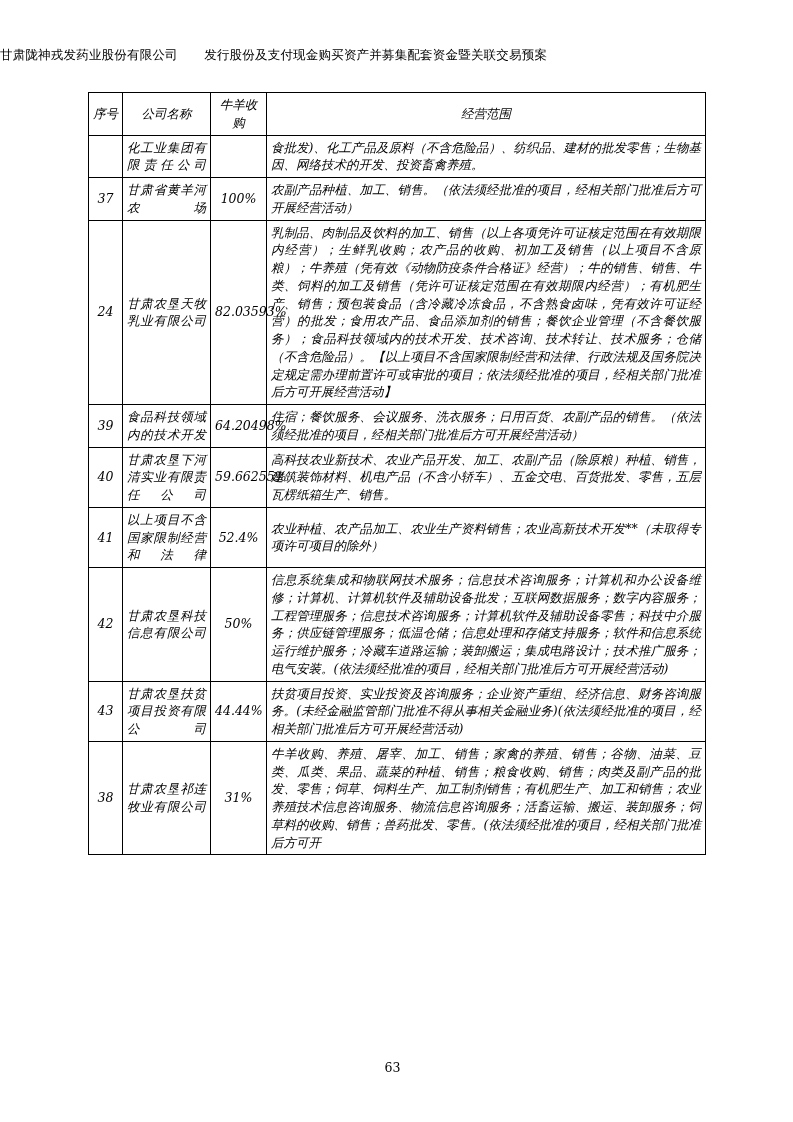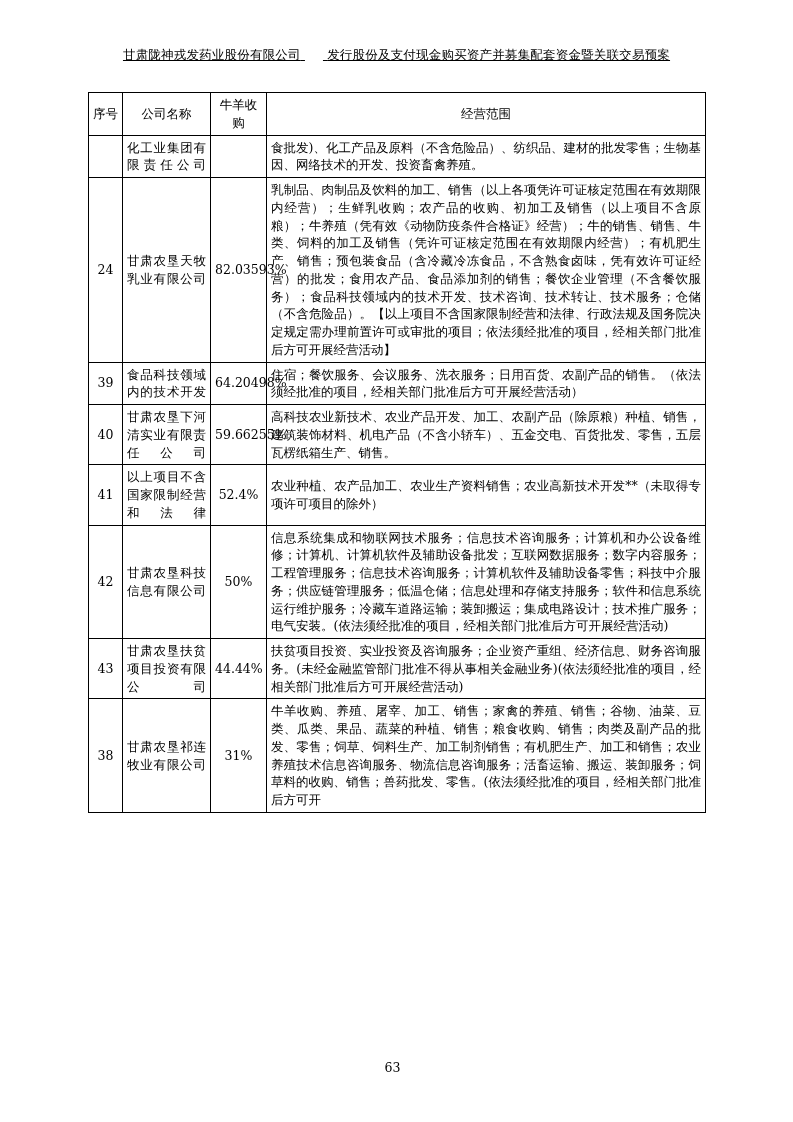--- a/index.html
+++ b/index.html
@@ -22,11 +22,9 @@
     top: 47px;
     left: 0;
     width: 793px;
-    text-align: center;
     font-size: 12.5px;
     letter-spacing: 0.2px;
     white-space: nowrap;
-    text-decoration: underline;
   }
   .header .gap {
     display: inline-block;

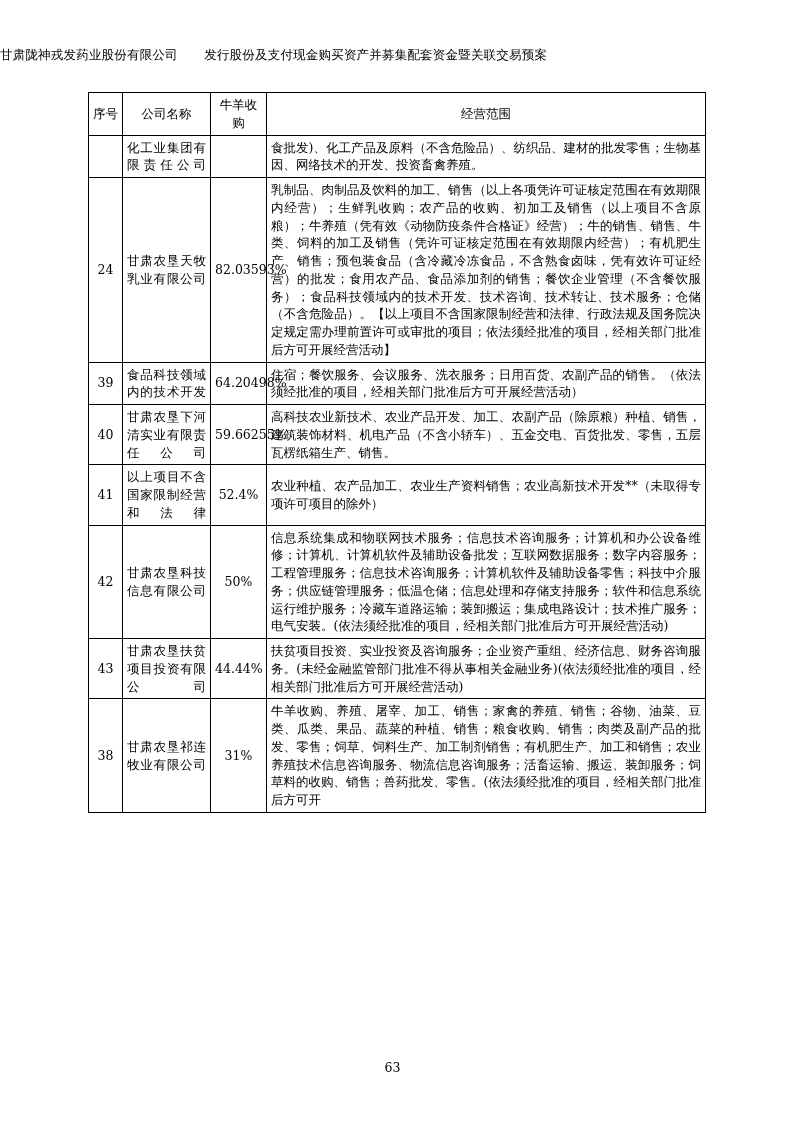--- a/index.html
+++ b/index.html
@@ -37,6 +37,7 @@
     width: 617px;
     border-collapse: collapse;
     table-layout: fixed;
+    font-style: italic;
   }
   table.main td, table.main th {
     border: 1px solid #000000;

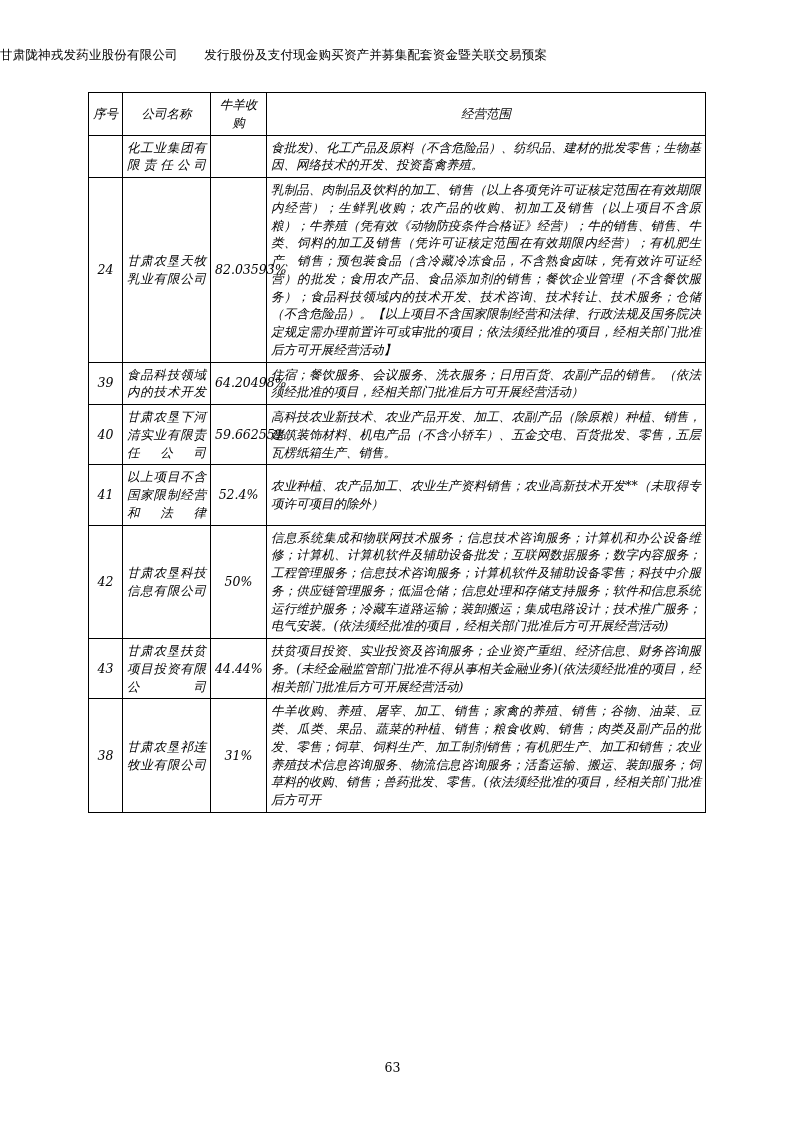--- a/index.html
+++ b/index.html
@@ -123,6 +123,12 @@
         <td class="cell-scope">食批发)、化工产品及原料（不含危险品）、纺织品、建材的批发零售；生物基因、网络技术的开发、投资畜禽养殖。</td>
       </tr>
       <tr>
+        <td class="cell-seq">37</td>
+        <td class="cell-name">甘肃省黄羊河农场</td>
+        <td class="cell-ratio">100%</td>
+        <td class="cell-scope">农副产品种植、加工、销售。（依法须经批准的项目，经相关部门批准后方可开展经营活动）</td>
+      </tr>
+      <tr>
         <td class="cell-seq">24</td>
         <td class="cell-name">甘肃农垦天牧乳业有限公司</td>
         <td class="cell-ratio">82.03593%</td>

